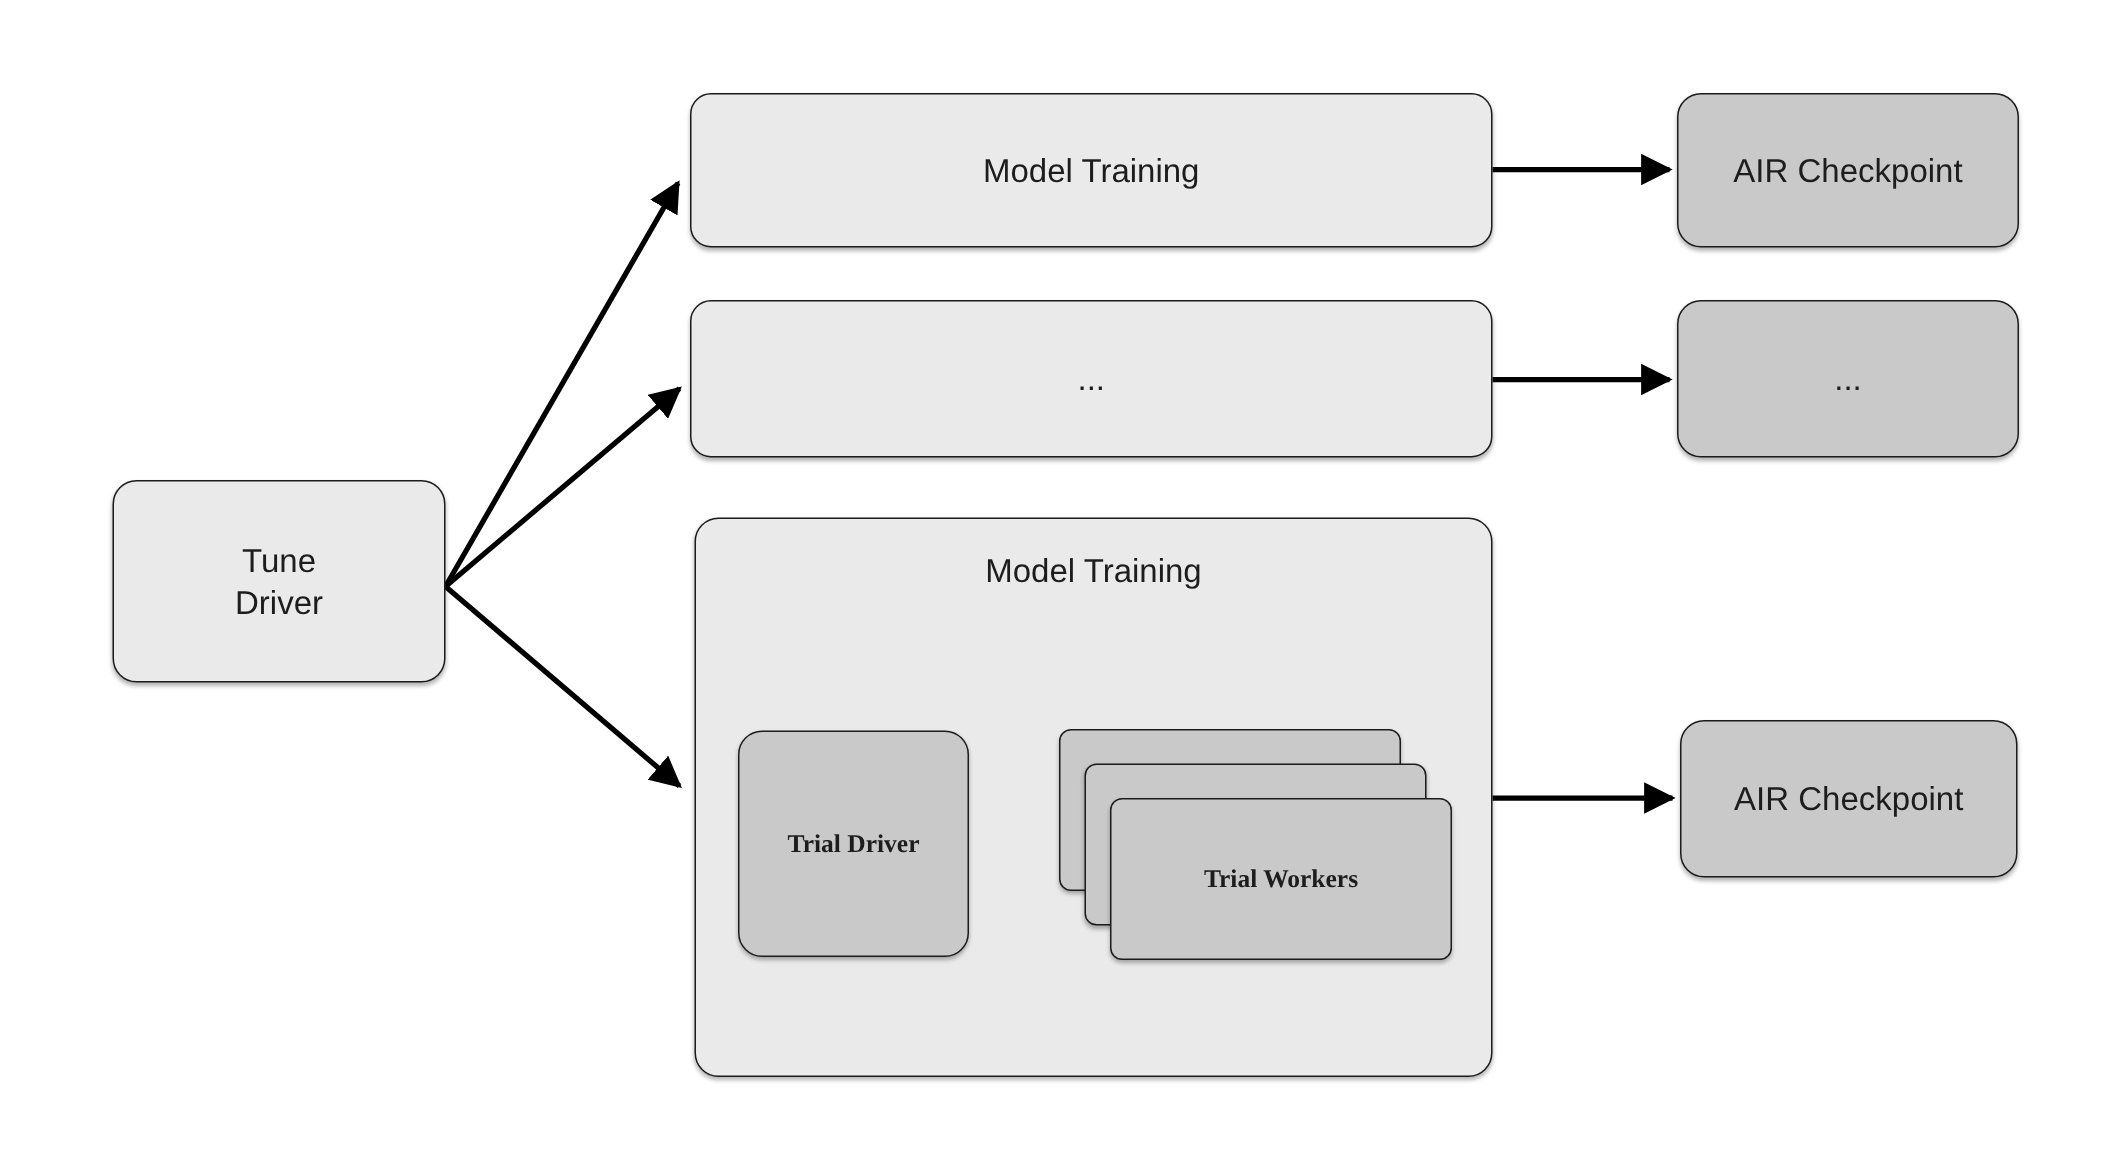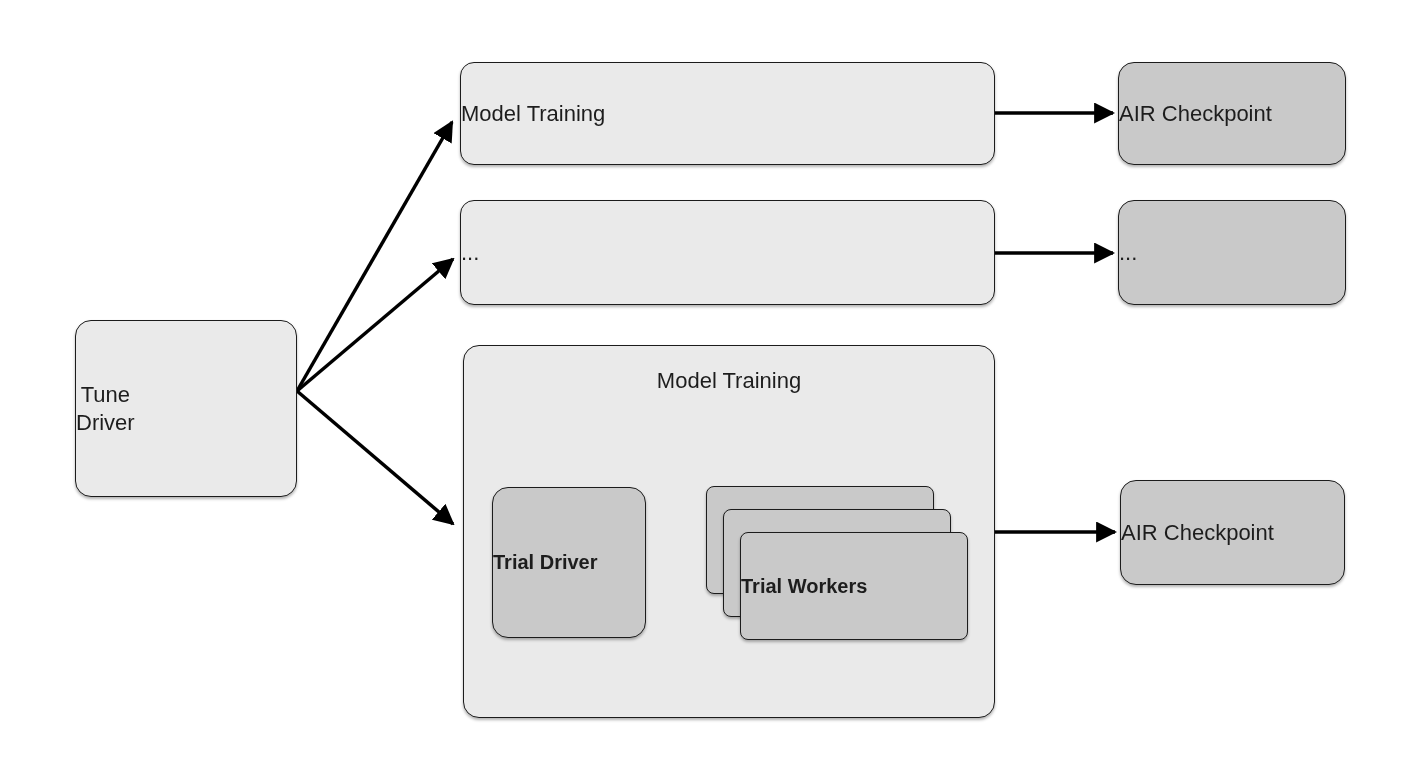--- a/index.html
+++ b/index.html
@@ -31,7 +31,7 @@
     border: 1.5px solid var(--stroke);
     display: flex;
     align-items: center;
-    justify-content: flex-start;
+    justify-content: center;
     text-align: center;
     box-shadow: 0 2px 3px rgba(0,0,0,0.30);
   }

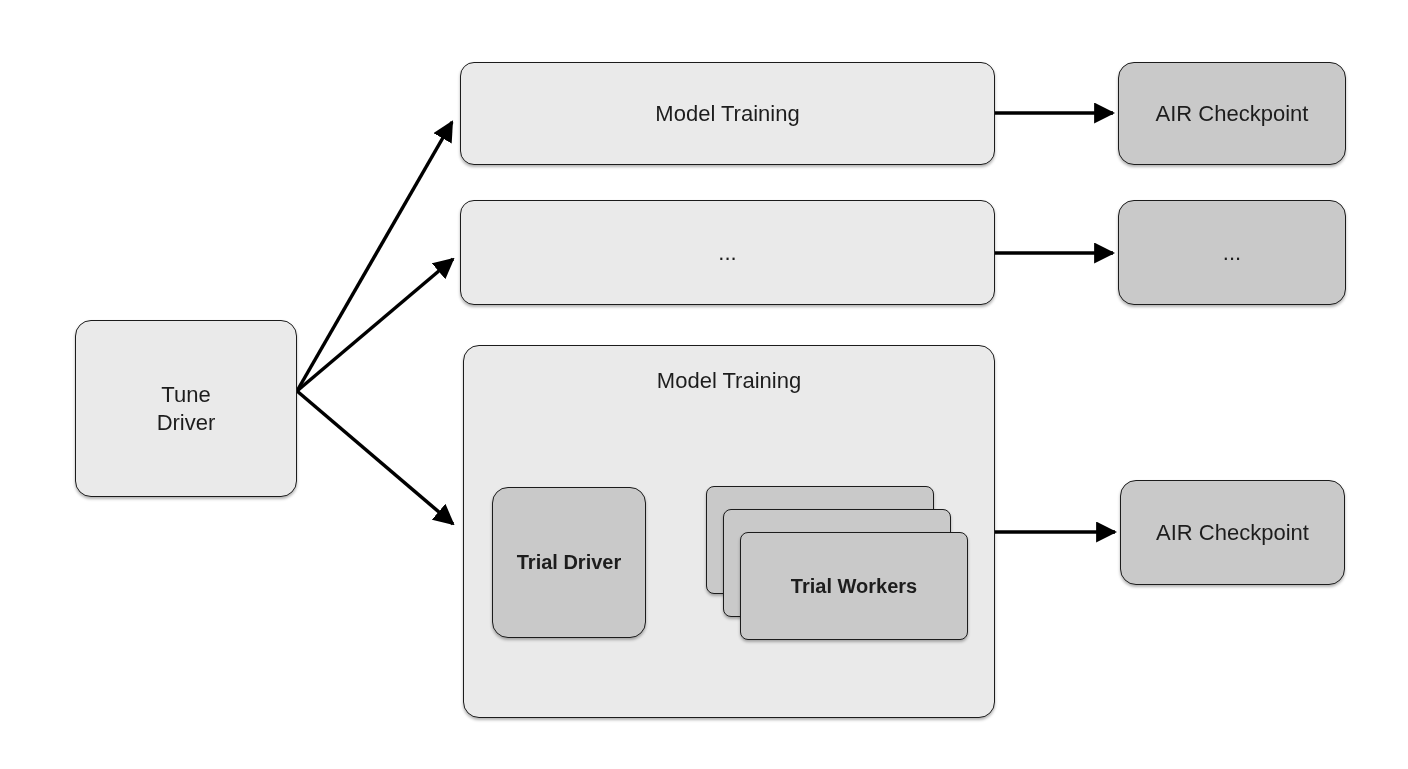--- a/index.html
+++ b/index.html
@@ -47,7 +47,7 @@
     font-size: 20px;
   }
   
-  .tune-driver        { left: 75px;   top: 320px; width: 222px; height: 177px; border-radius: 16px; }
+  .tune-driver        { left: 75px;   top: 320px; width: 222px; height: 135px; border-radius: 16px; }
   .model-training-top { left: 460px;  top: 62px;  width: 535px; height: 103px; border-radius: 14px; }
   .air-checkpoint-top { left: 1118px; top: 62px;  width: 228px; height: 103px; border-radius: 16px; }
   .trial-ellipsis     { left: 460px;  top: 200px; width: 535px; height: 105px; border-radius: 14px; }

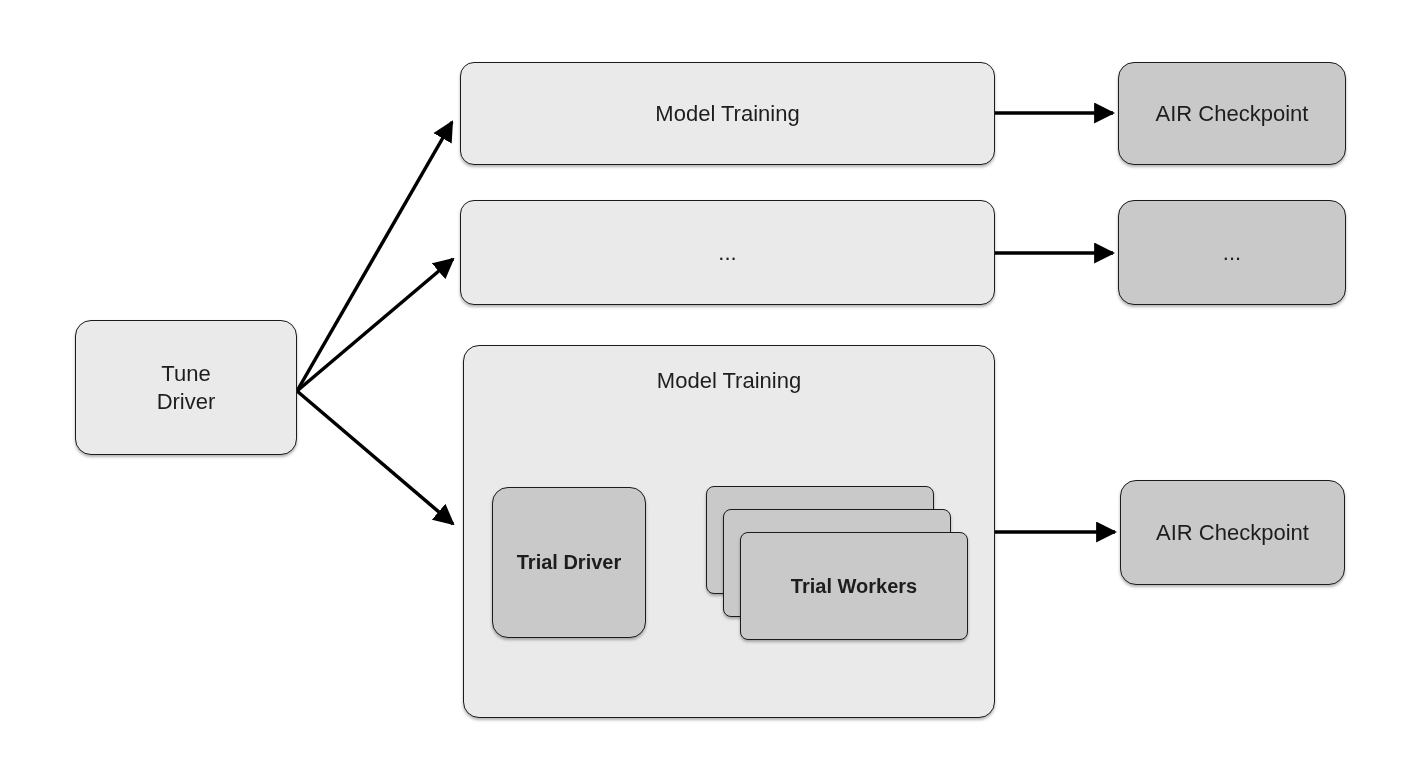--- a/index.html
+++ b/index.html
@@ -44,7 +44,8 @@
   }
   .bold-label {
     font-weight: bold;
-    font-size: 20px;
+    font-size: 17px;
+    font-family: Liberation Serif, serif;
   }
   
   .tune-driver        { left: 75px;   top: 320px; width: 222px; height: 135px; border-radius: 16px; }

